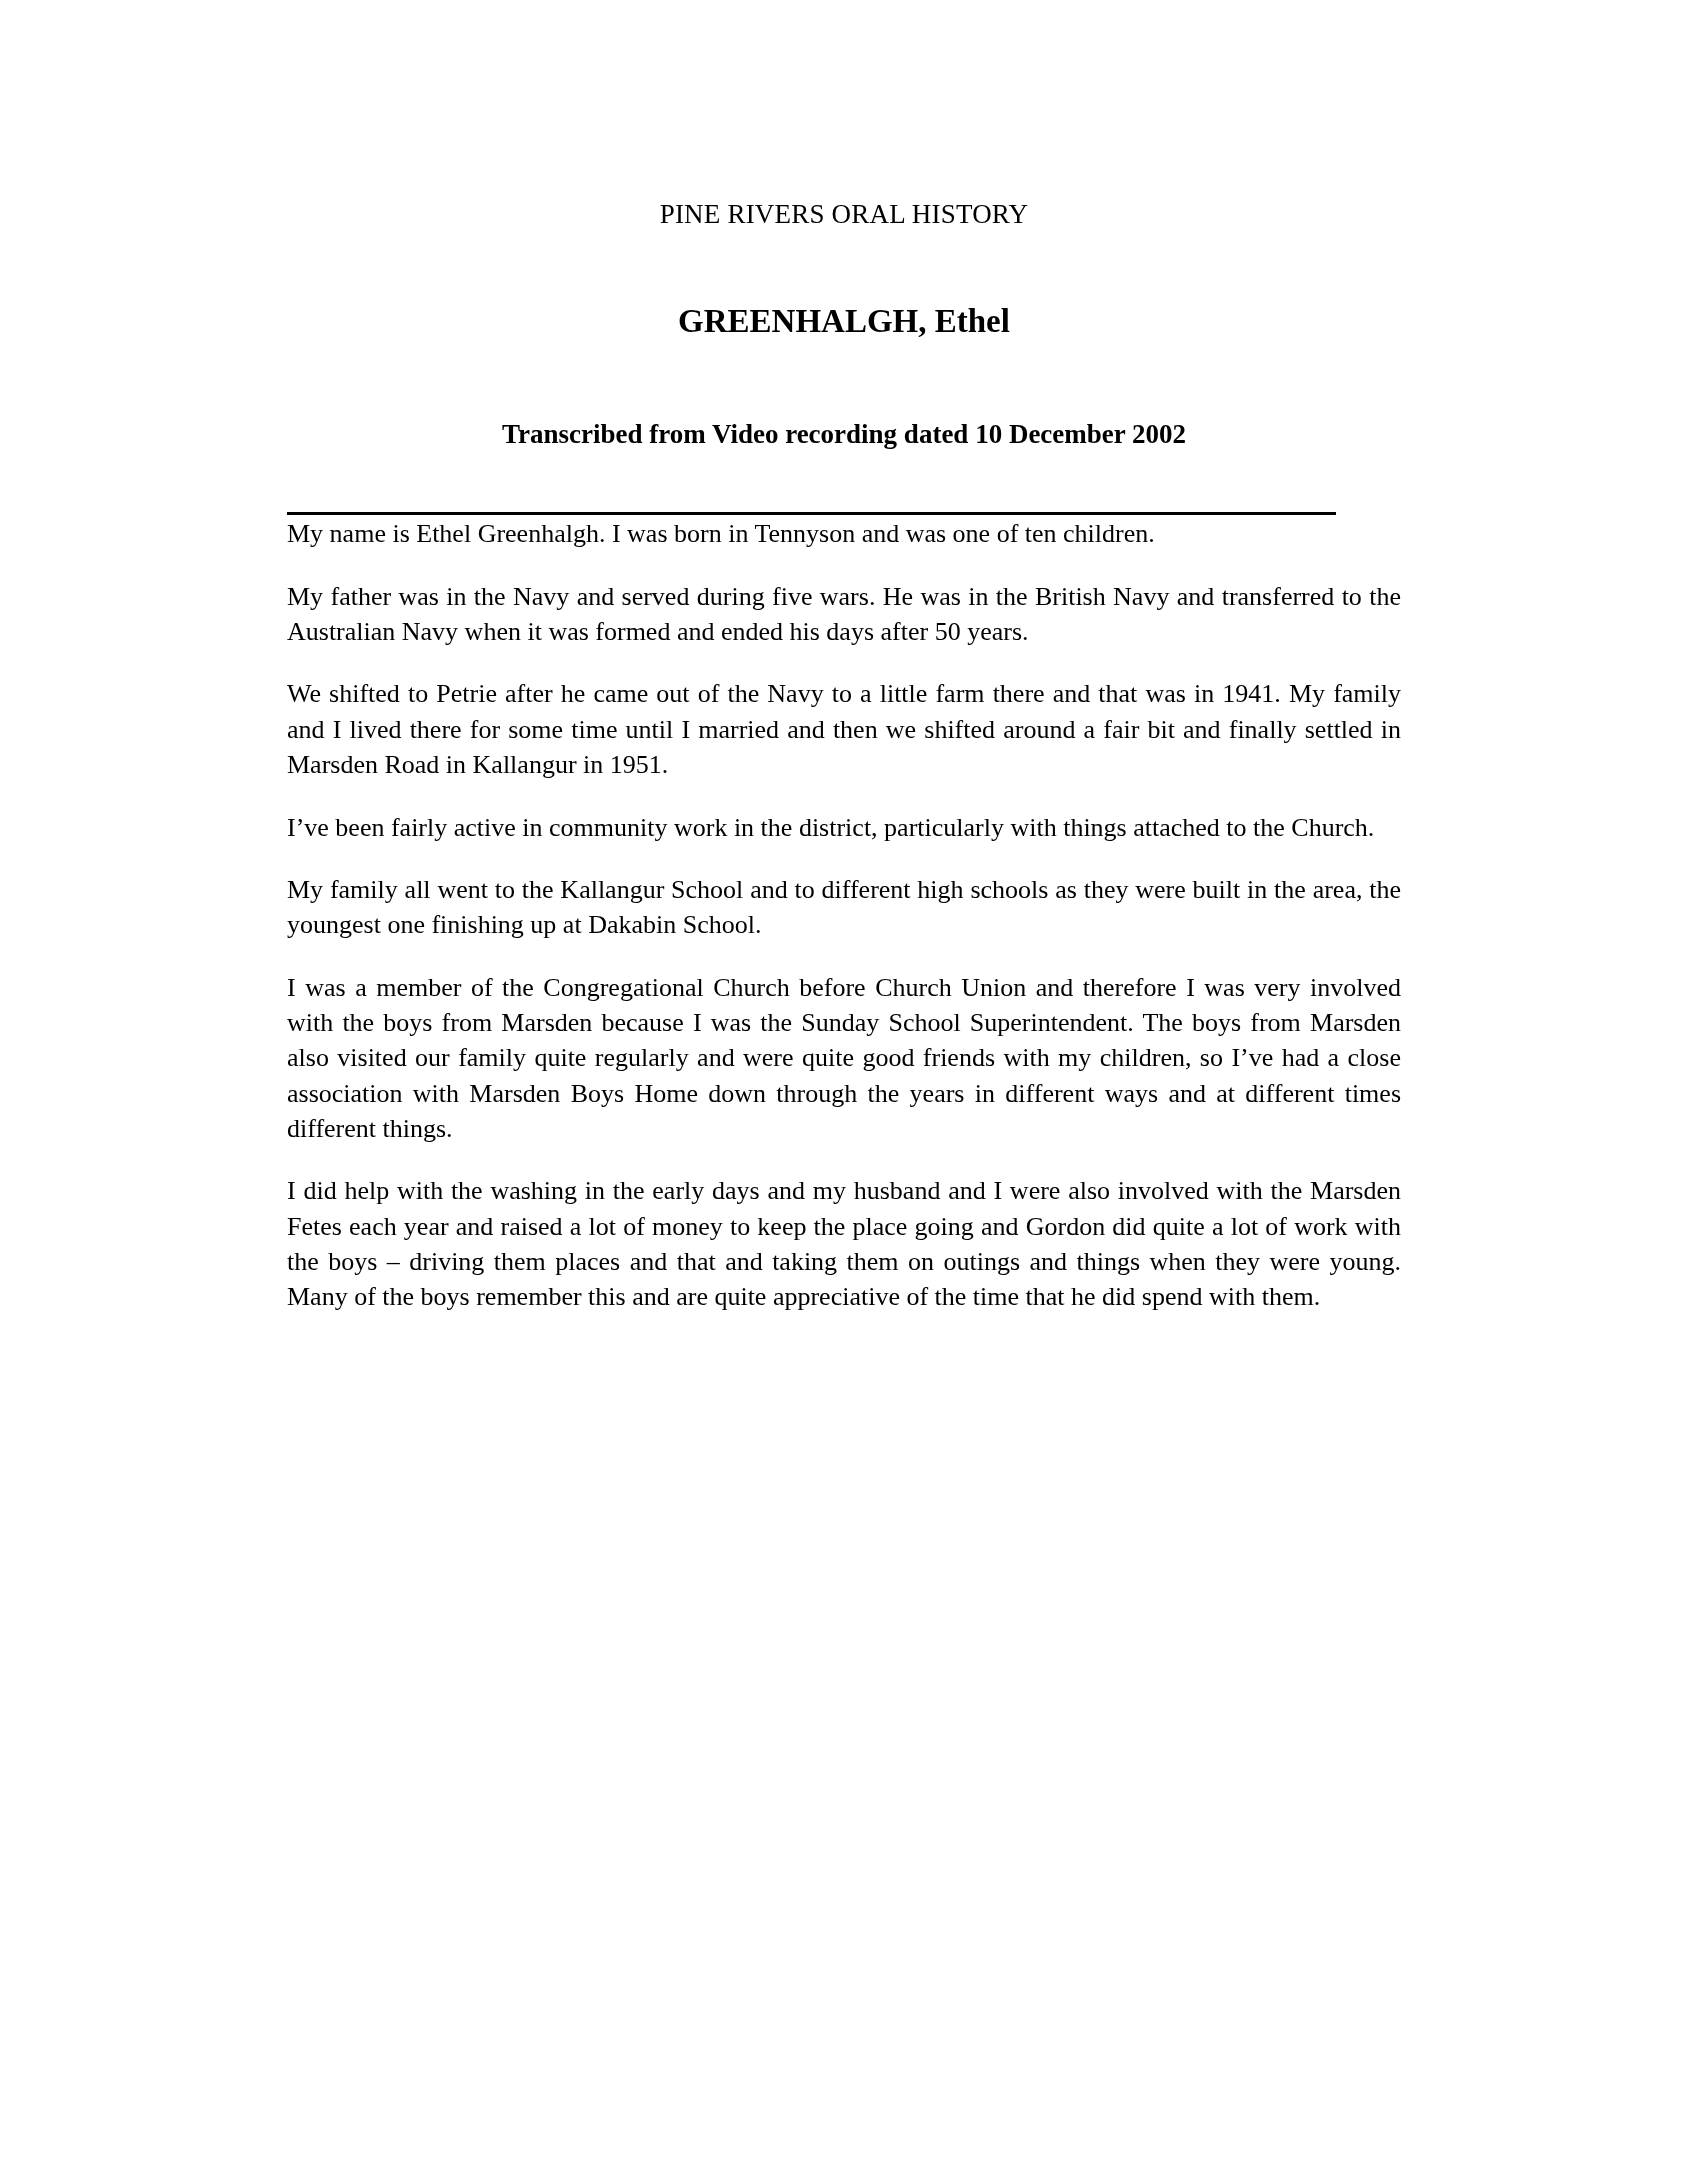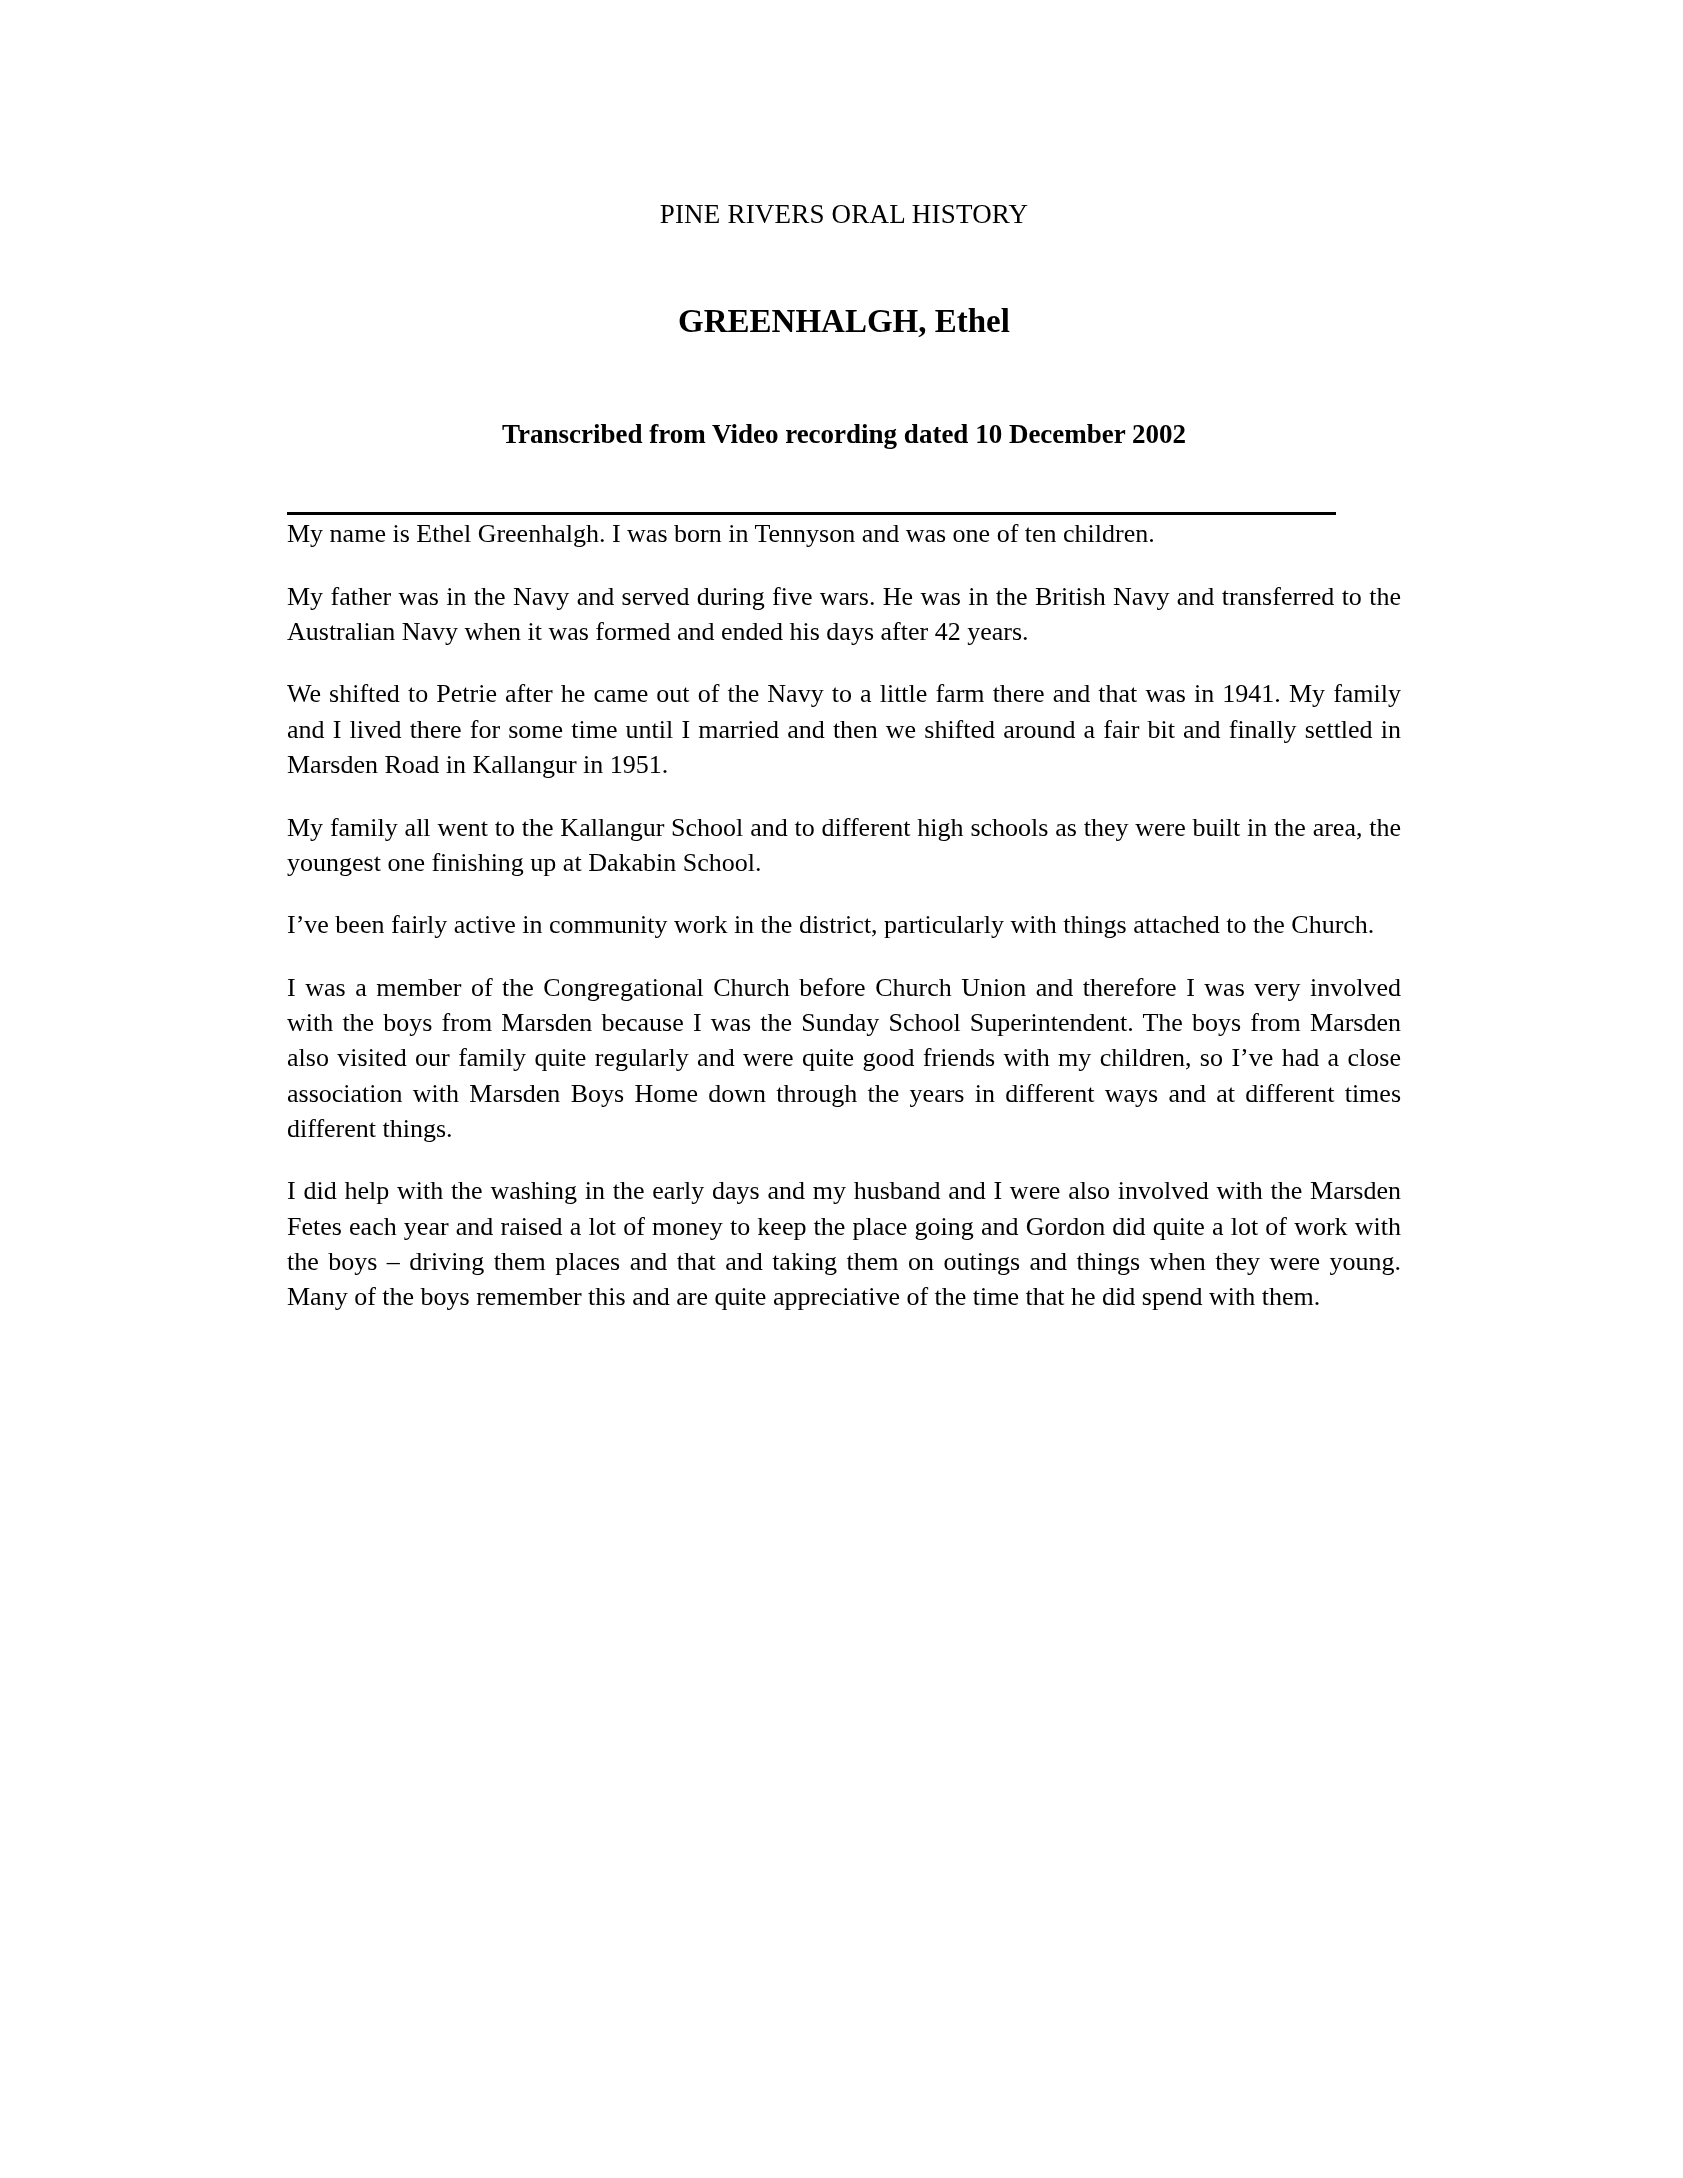--- a/index.html
+++ b/index.html
@@ -98,7 +98,7 @@
 
     <div class="body-block">
       <p class="para">My name is Ethel Greenhalgh.  I was born in Tennyson and was one of ten children.</p>
-      <p class="para">My father was in the Navy and served during five wars.  He was in the British Navy and transferred to the Australian Navy when it was formed and ended his days after 42 years.</p>
+      <p class="para">My father was in the Navy and served during five wars.  He was in the British Navy and transferred to the Australian Navy when it was formed and ended his days after 50 years.</p>
       <p class="para">We shifted to Petrie after he came out of the Navy to a little farm there and that was in 1941.  My family and I lived there for some time until I married and then we shifted around a fair bit and finally settled in Marsden Road in Kallangur in 1951.</p>
       <p class="para">My family all went to the Kallangur School and to different high schools as they were built in the area, the youngest one finishing up at Dakabin School.</p>
       <p class="para">I’ve been fairly active in community work in the district, particularly with things attached to the Church.</p>

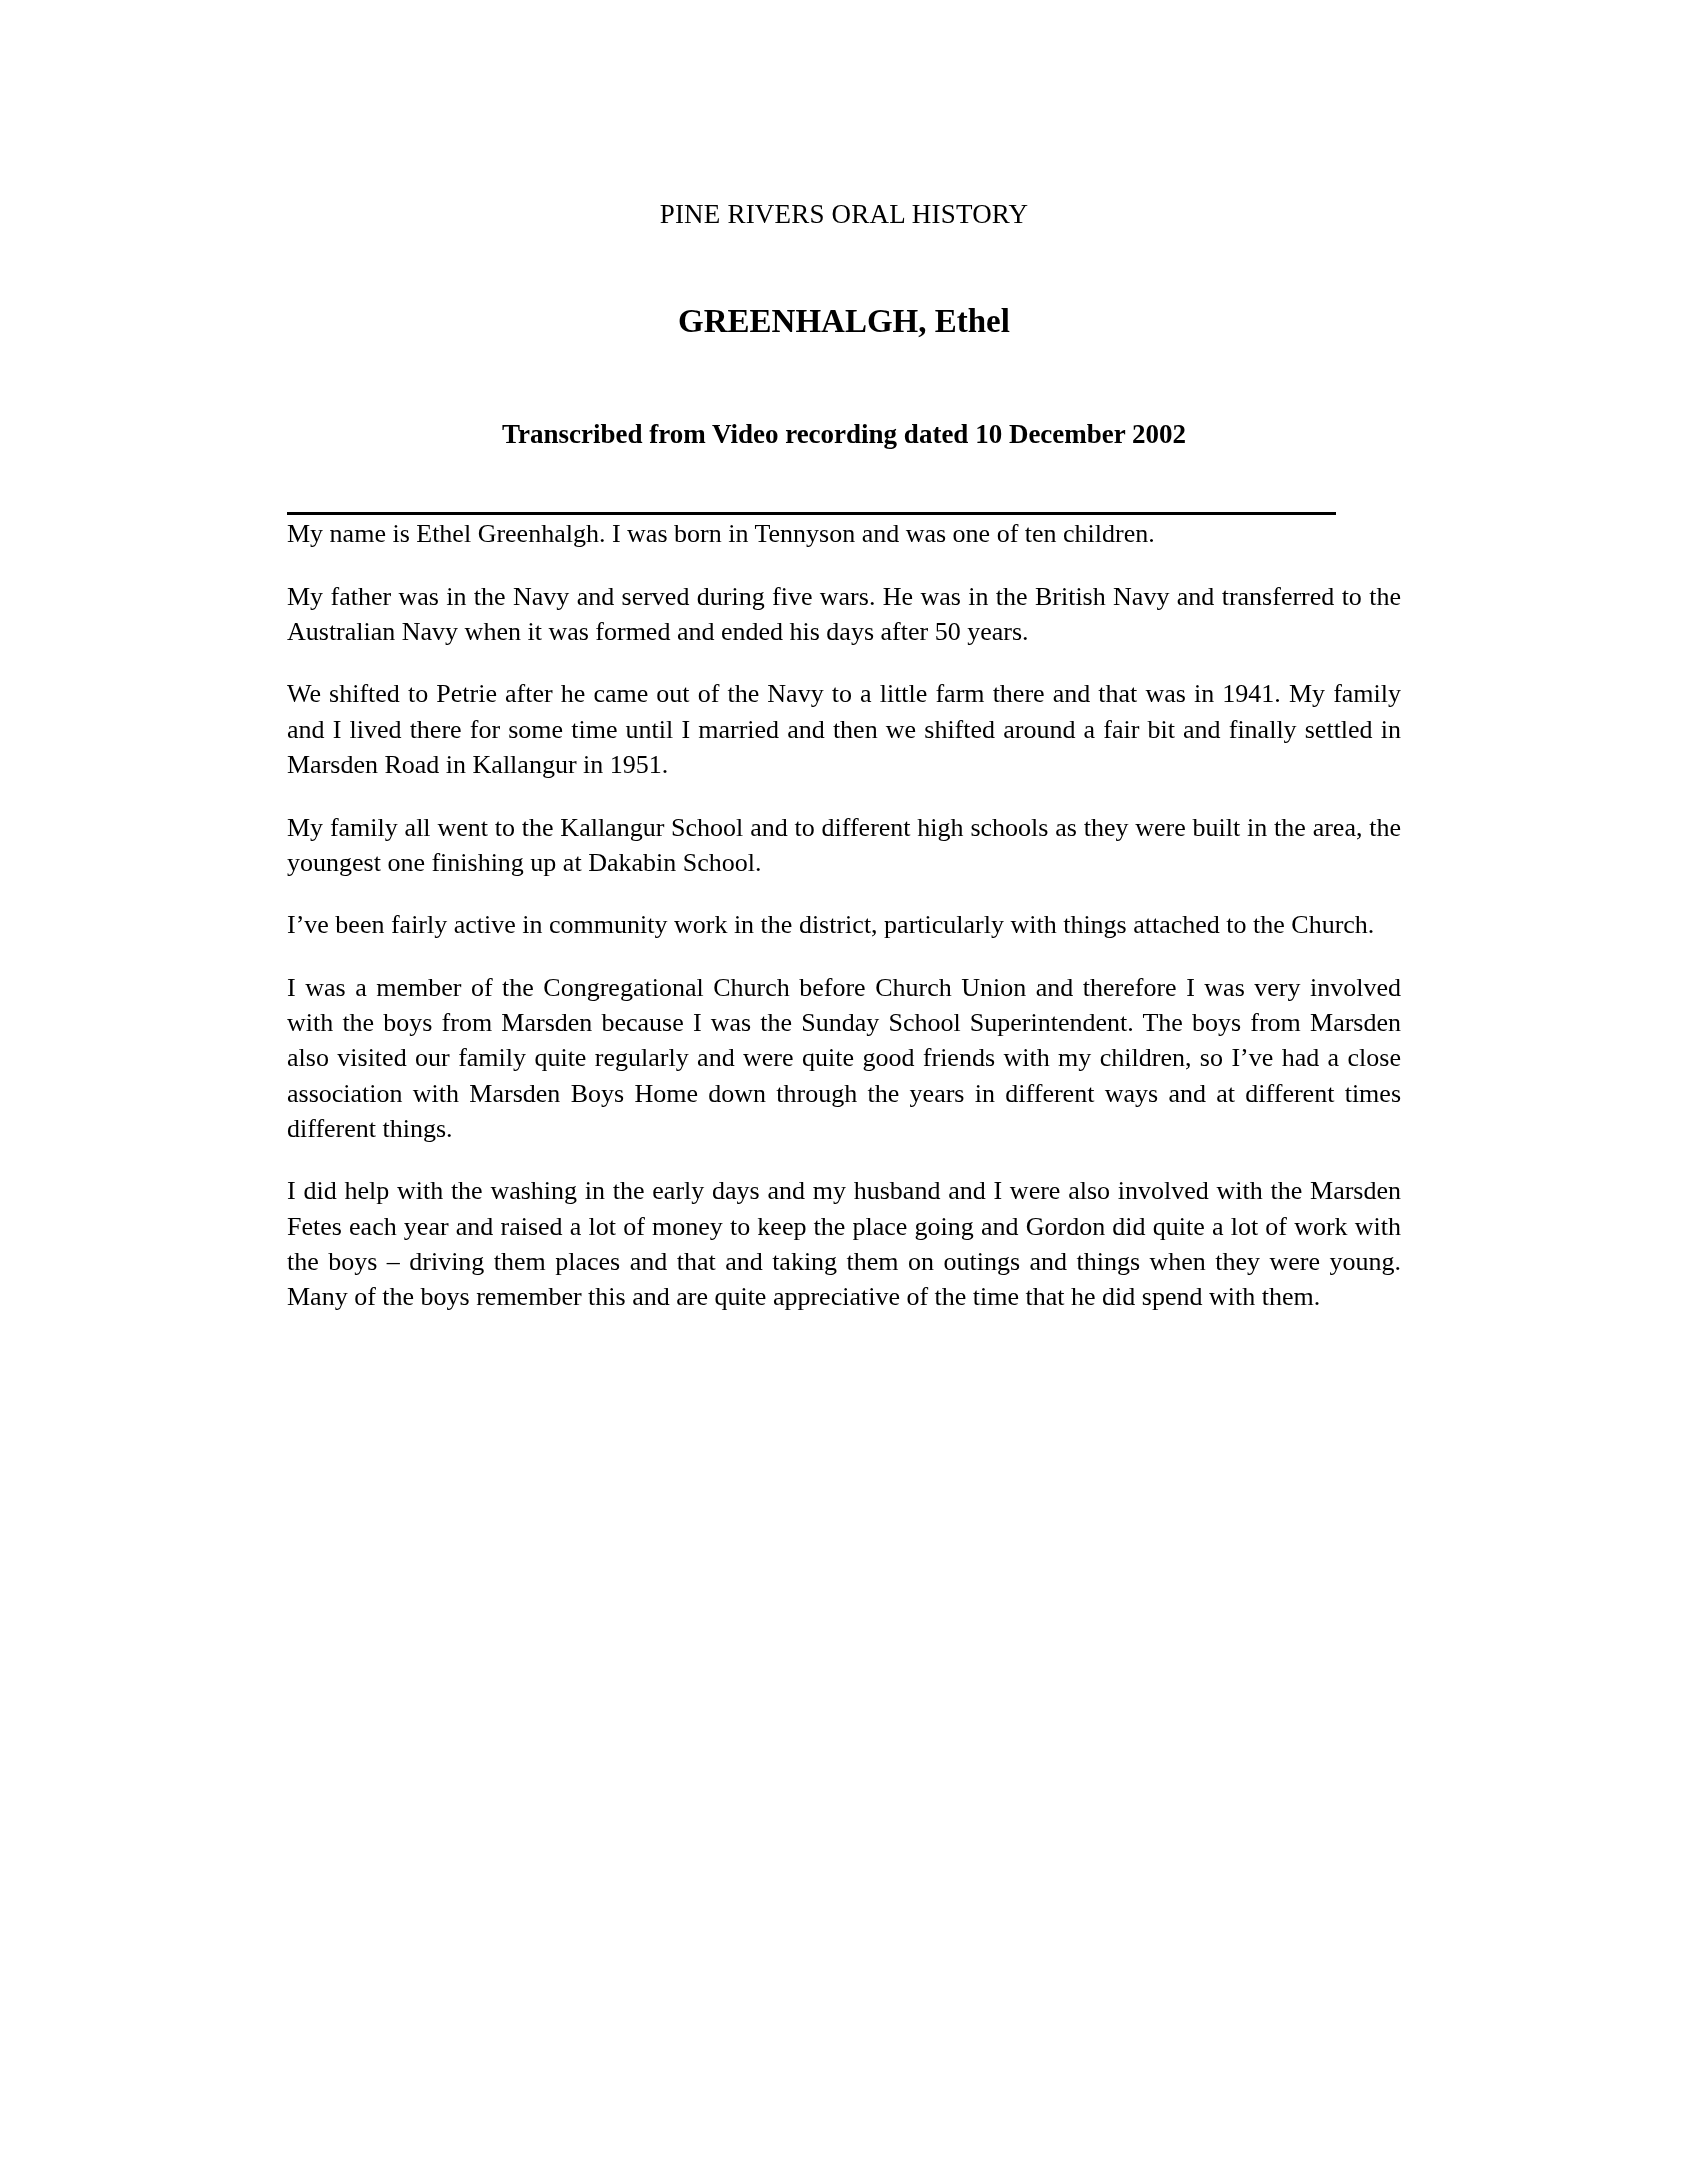--- a/index.html
+++ b/index.html
@@ -100,8 +100,8 @@
       <p class="para">My name is Ethel Greenhalgh.  I was born in Tennyson and was one of ten children.</p>
       <p class="para">My father was in the Navy and served during five wars.  He was in the British Navy and transferred to the Australian Navy when it was formed and ended his days after 50 years.</p>
       <p class="para">We shifted to Petrie after he came out of the Navy to a little farm there and that was in 1941.  My family and I lived there for some time until I married and then we shifted around a fair bit and finally settled in Marsden Road in Kallangur in 1951.</p>
+      <p class="para">I’ve been fairly active in community work in the district, particularly with things attached to the Church.</p>
       <p class="para">My family all went to the Kallangur School and to different high schools as they were built in the area, the youngest one finishing up at Dakabin School.</p>
-      <p class="para">I’ve been fairly active in community work in the district, particularly with things attached to the Church.</p>
       <p class="para">I was a member of the Congregational Church before Church Union and therefore I was very involved with the boys from Marsden because I was the Sunday School Superintendent.  The boys from Marsden also visited our family quite regularly and were quite good friends with my children, so I’ve had a close association with Marsden Boys Home down through the years in different ways and at different times different things.</p>
       <p class="para">I did help with the washing in the early days and my husband and I were also involved with the Marsden Fetes each year and raised a lot of money to keep the place going and Gordon did quite a lot of work with the boys – driving them places and that and taking them on outings and things when they were young.  Many of the boys remember this and are quite appreciative of the time that he did spend with them.</p>
     </div>

